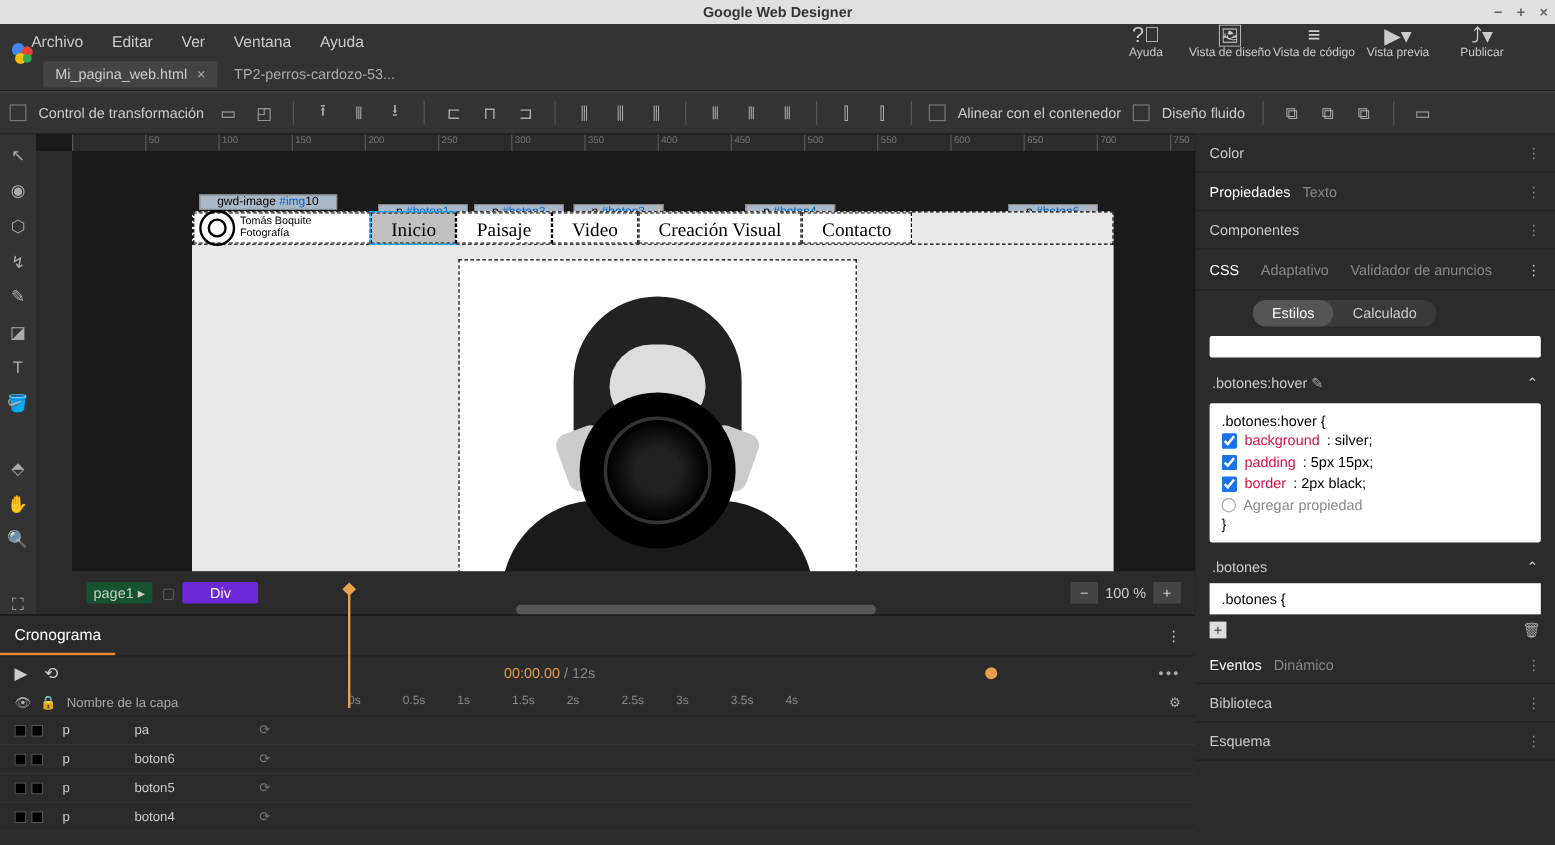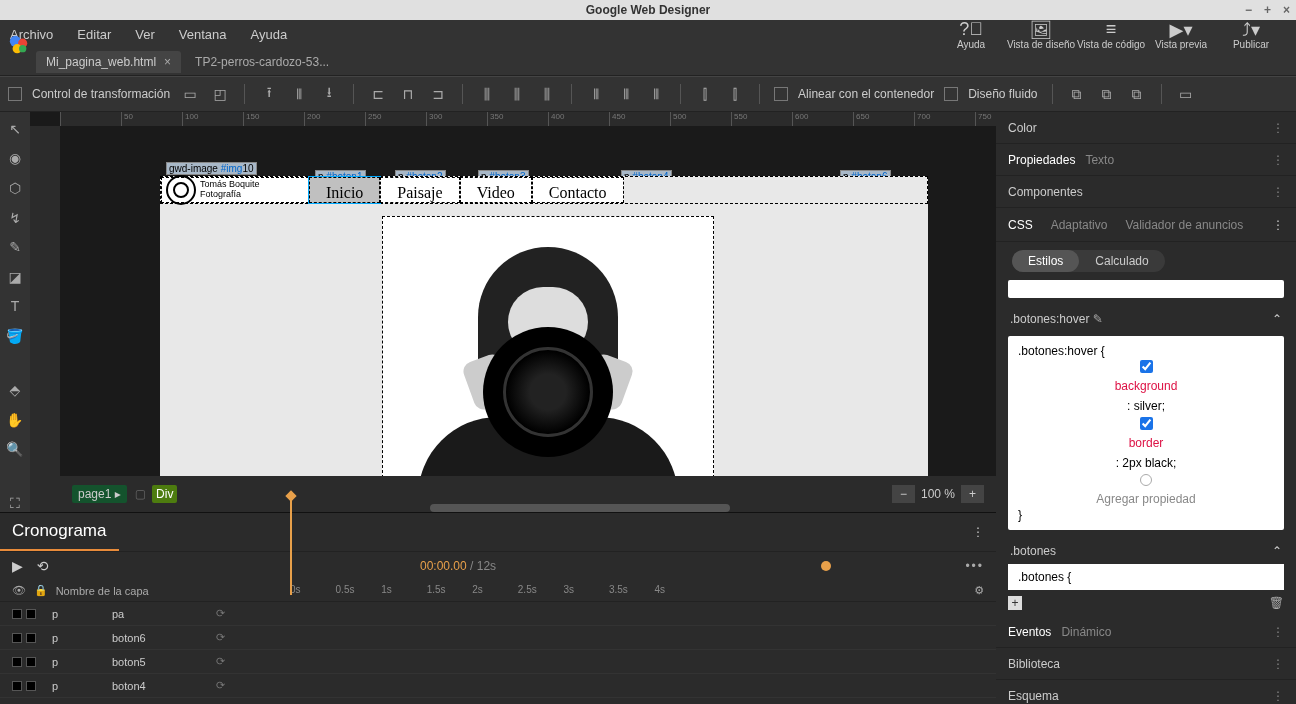--- a/index.html
+++ b/index.html
@@ -8,7 +8,7 @@
 .titlebar { background: #e0e0e0; color: #333; height: 20px; display: flex; align-items: center; justify-content: center; position: relative; font-size: 12px; font-weight: bold; }
 .titlebar .win-controls { position: absolute; right: 6px; display: flex; gap: 12px; color: #666; }
 
-.menubar { background: #333; height: 28px; display: flex; align-items: center; padding: 0 10px; gap: 24px; font-size: 13px; }
+.menubar { background: #333; height: 28px; display: flex; align-items: center; padding: 0 26px; gap: 24px; font-size: 13px; }
 .menubar-left { display: flex; gap: 24px; align-items: center; }
 .menubar-right { margin-left: auto; display: flex; gap: 0; }
 .top-icon-btn { display: flex; flex-direction: column; align-items: center; justify-content: center; width: 70px; font-size: 10px; color: #ccc; cursor: pointer; }

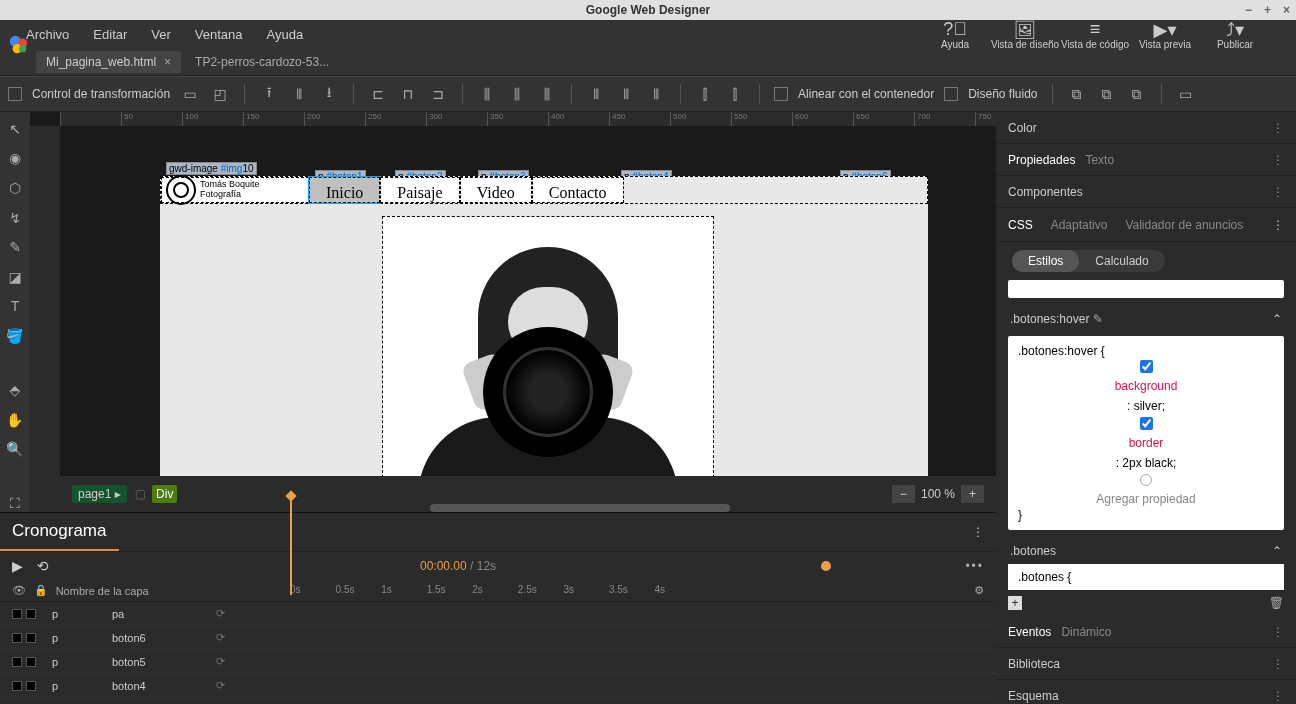--- a/index.html
+++ b/index.html
@@ -45,7 +45,7 @@
 .nav-btn { border: 1px dashed #000; padding: 6px 16px; font-size: 16px; color: #000; background: #fff; font-family: serif; cursor:pointer; margin: 0;}
 .nav-btn.sel { background: #c0c0c0; outline: 1px solid #0af; }
 
-.sel-tag { position: absolute; background: #a8b8c8; color: #000; border: 1px solid #888; font-size: 10px; padding: 0 2px; white-space: nowrap; }
+.sel-tag { position: absolute; background: #a8b8c8; color: #000; border: 1px solid #888; font-size: 10px; padding: 0 14px; white-space: nowrap; }
 .sel-tag .blue { color: #06c; }
 
 .photo-area { position: absolute; top: 40px; left: 222px; width: 332px; height: 262px; border: 1px dashed #000; background: #fff; display:flex; align-items:flex-end; justify-content:center; overflow:hidden; }

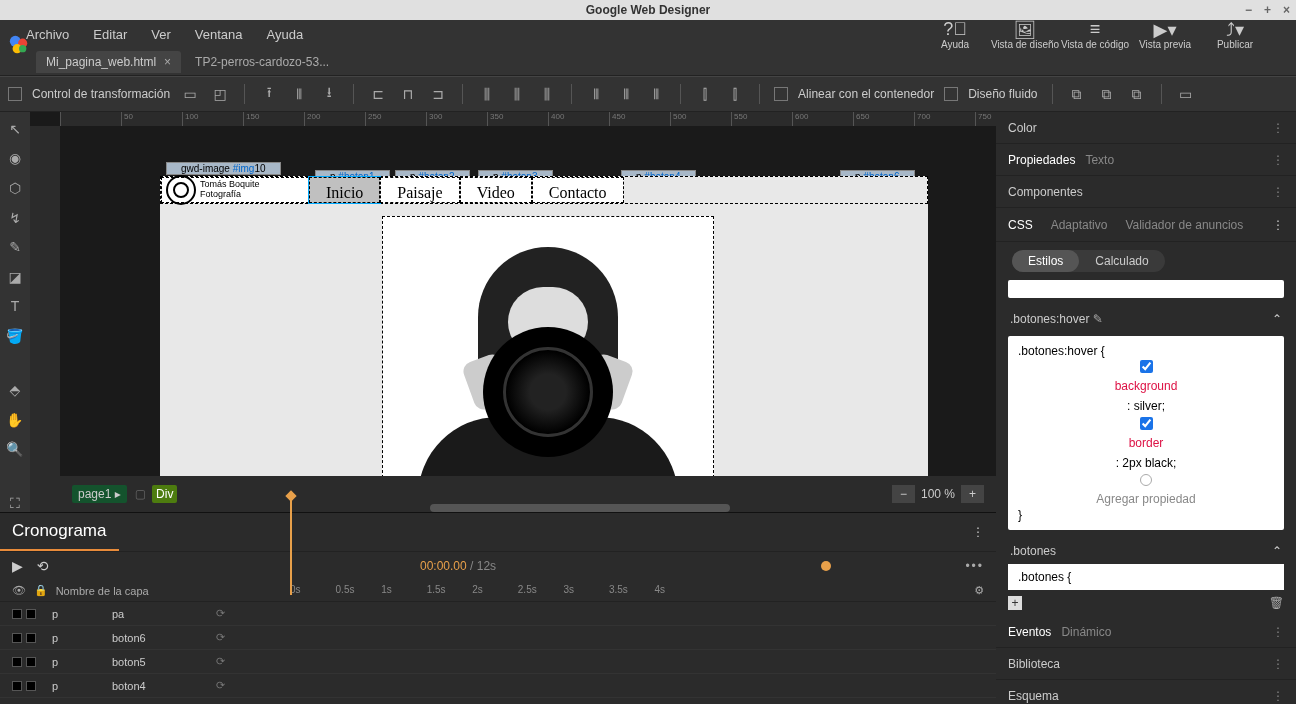--- a/index.html
+++ b/index.html
@@ -282,6 +282,7 @@
           <div class="nav-btn sel">Inicio</div>
           <div class="nav-btn">Paisaje</div>
           <div class="nav-btn">Video</div>
+          <div class="nav-btn">Creación Visual</div>
           <div class="nav-btn">Contacto</div>
         </div>
 

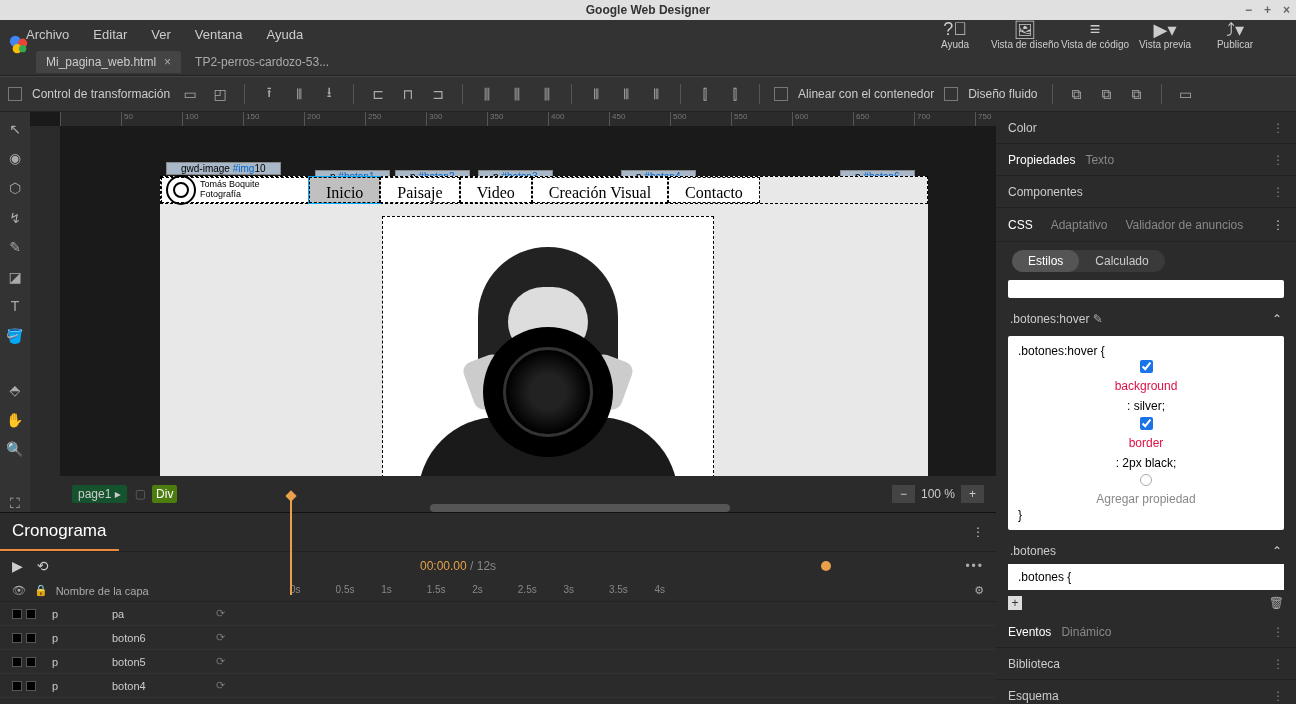--- a/index.html
+++ b/index.html
@@ -72,7 +72,7 @@
 .panel-tabs .t { color: #888; }
 .panel-tabs .t.active { color: #fff; }
 
-.css-sub { display: flex; padding: 8px 16px; }
+.css-sub { display: flex; padding: 8px 16px; margin-left: 32px; }
 .css-sub .pill-group { display: flex; background: #3a3a3a; border-radius: 12px; }
 .css-sub .pill { padding: 4px 16px; border-radius: 12px; }
 .css-sub .pill.active { background: #555; color: #fff; }

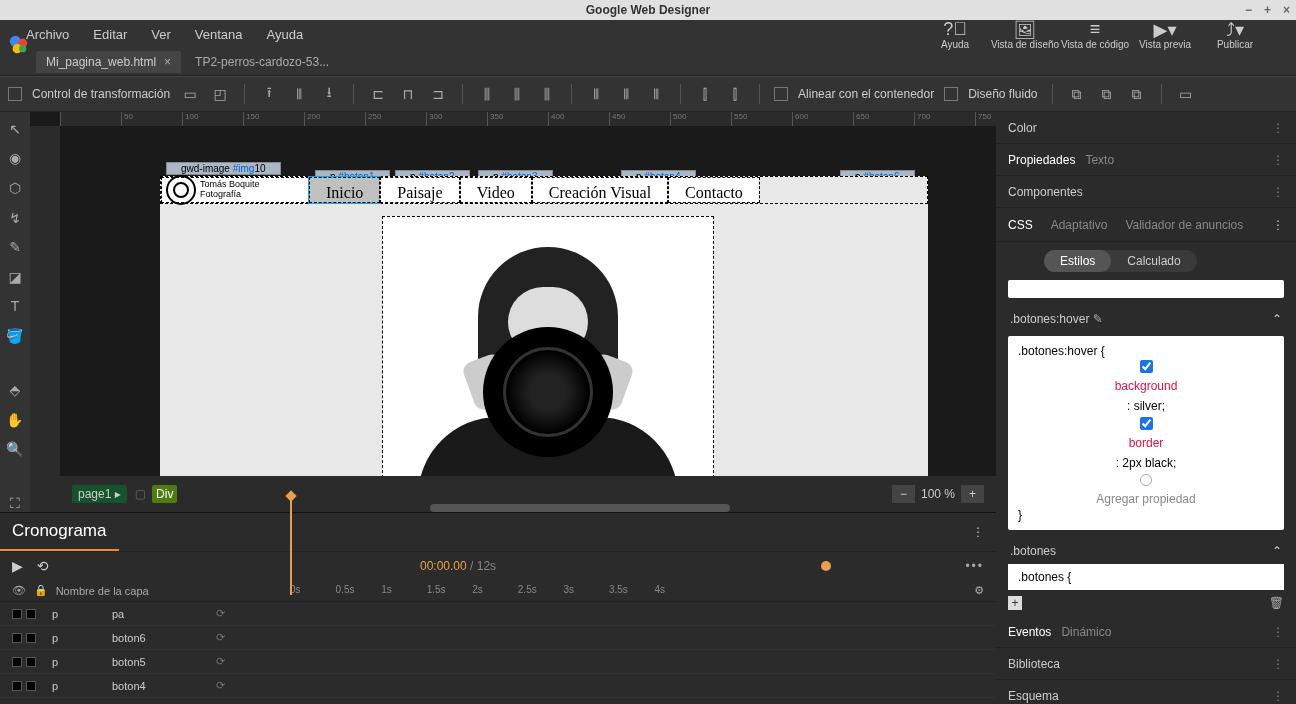--- a/index.html
+++ b/index.html
@@ -82,7 +82,7 @@
 .css-rule-hdr { display: flex; align-items: center; padding: 6px 14px; color: #ccc; gap: 8px; justify-content: space-between;}
 .css-rule-hdr .pencil { color: #aaa; }
 .css-body { background: #fff; color: #000; margin: 4px 12px 8px; padding: 8px 10px; font-size: 12px; border-radius: 2px; font-family: monospace; }
-.css-line { display: flex; align-items: center; gap: 6px; padding: 2px 0; flex-direction: column; }
+.css-line { display: flex; align-items: center; gap: 6px; padding: 2px 0; }
 .css-line input[type=checkbox] { accent-color: #1a73e8; }
 .prop { color: #d14; }
 .add-prop { color: #888; }

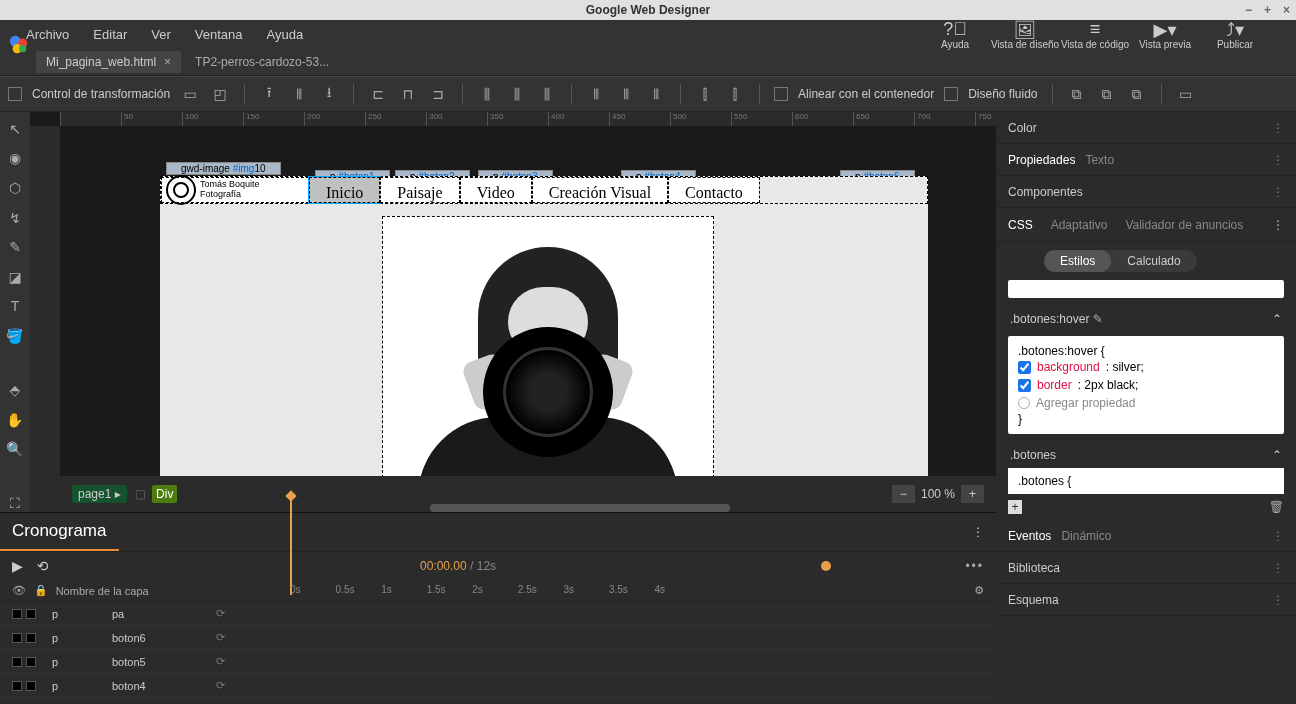--- a/index.html
+++ b/index.html
@@ -419,6 +419,11 @@
         </div>
     <div class="css-line">
           <input type="checkbox" checked="" style="">
+          <span class="prop">padding</span>
+          <span>: 5px 15px;</span>
+        </div>
+    <div class="css-line">
+          <input type="checkbox" checked="" style="">
           <span class="prop">border</span>
           <span>: 2px black;</span>
         </div>

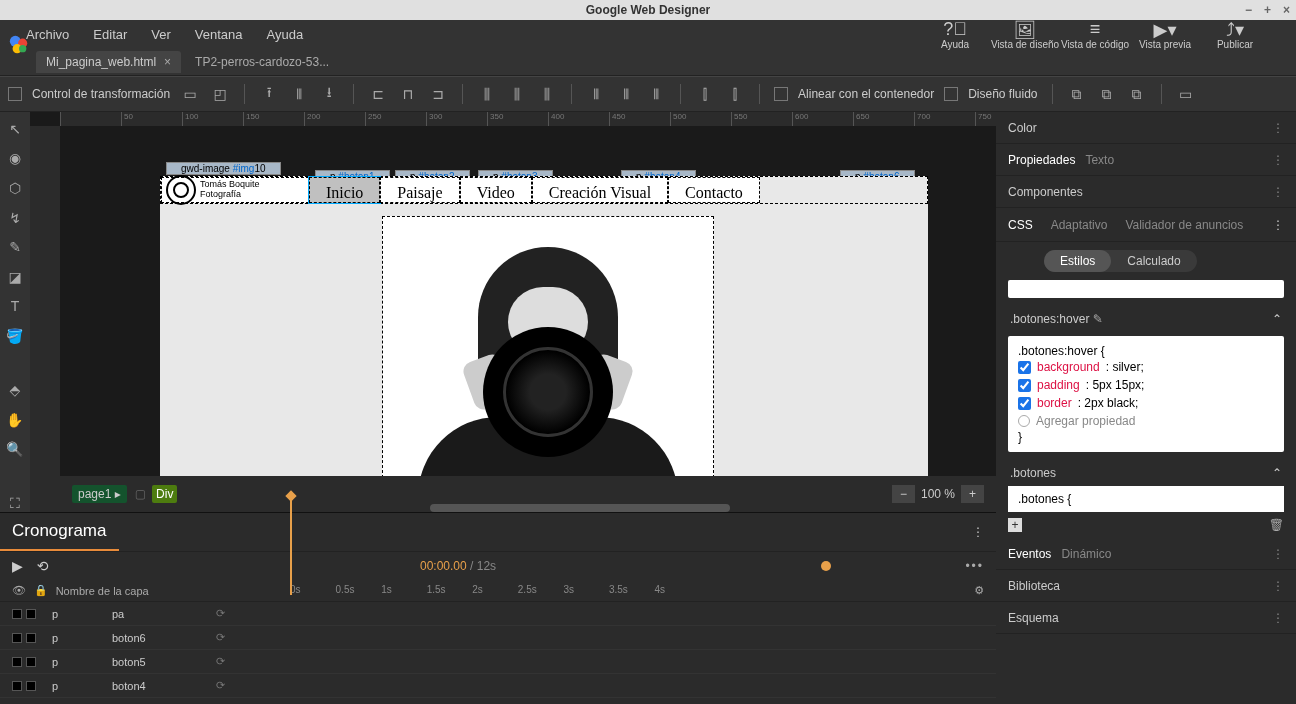--- a/index.html
+++ b/index.html
@@ -61,7 +61,7 @@
 
 .stage-footer { position: absolute; bottom: 0; left: 30px; right: 0; height: 36px; background: #2b2b2b; display: flex; align-items: center; padding: 0 12px; font-size: 12px; }
 .page-pill { background: #14532d; padding: 2px 6px; border-radius: 2px; margin-right: 8px; }
-.div-pill { background: #4d7c0f; color: #fff; padding: 2px 4px; border-radius: 2px; }
+.div-pill { background: #6d28d9; color: #fff; padding: 2px 23px; border-radius: 2px; }
 .zoom { margin-left: auto; display: flex; align-items: center; gap: 6px; }
 .scroll-thumb { position:absolute; bottom: 0; left: 370px; width: 300px; height: 8px; background: #555; border-radius: 4px;}
 

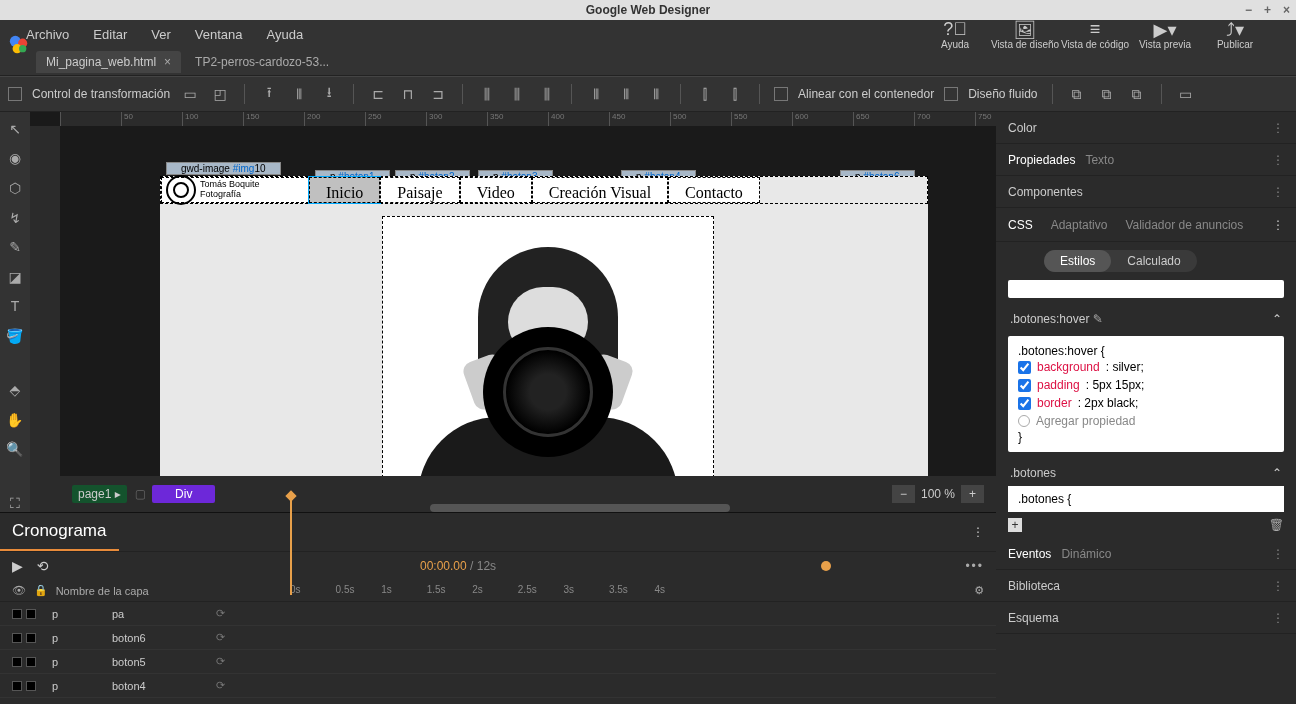--- a/index.html
+++ b/index.html
@@ -94,7 +94,7 @@
 .plus-box { width: 14px; height: 14px; background: #ddd; color: #333; display:flex; align-items:center; justify-content:center; font-size:12px; }
 
 .bottom-panel { background: #2b2b2b; height: 192px; border-top: 1px solid #111; display: flex; flex-direction: column; }
-.bp-tab { padding: 8px 12px; border-bottom: 2px solid #e88b3a; width: fit-content; color: #fff; font-size: 17px; }
+.bp-tab { padding: 8px 12px; border-bottom: 2px solid #e88b3a; width: fit-content; color: #fff; font-size: 13px; }
 .bp-tab-row { display: flex; justify-content: space-between; align-items: center; padding-right: 12px; border-bottom: 1px solid #222;}
 .bp-controls { display: flex; align-items: center; padding: 6px 12px; gap: 14px; }
 .play-btn { color: #ccc; font-size: 14px; }

